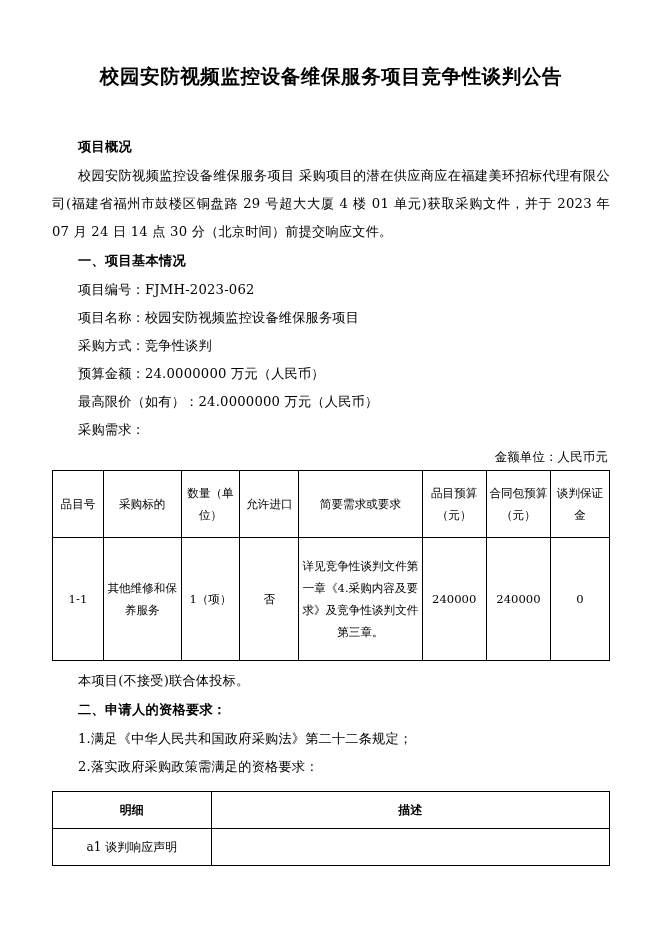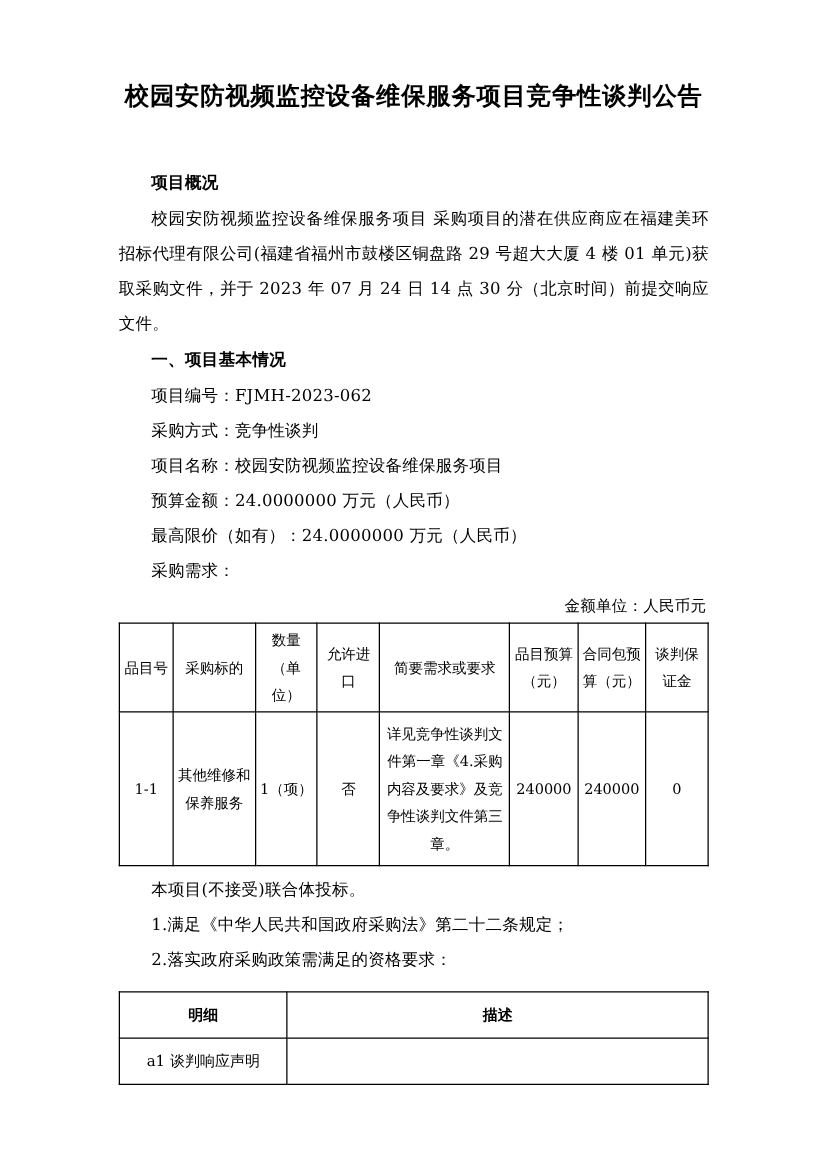--- a/index.html
+++ b/index.html
@@ -20,7 +20,7 @@
     width: 662px;
     height: 936px;
     box-sizing: border-box;
-    padding: 0 95px;
+    padding: 0 52px;
     position: relative;
   }
   .doc-title {

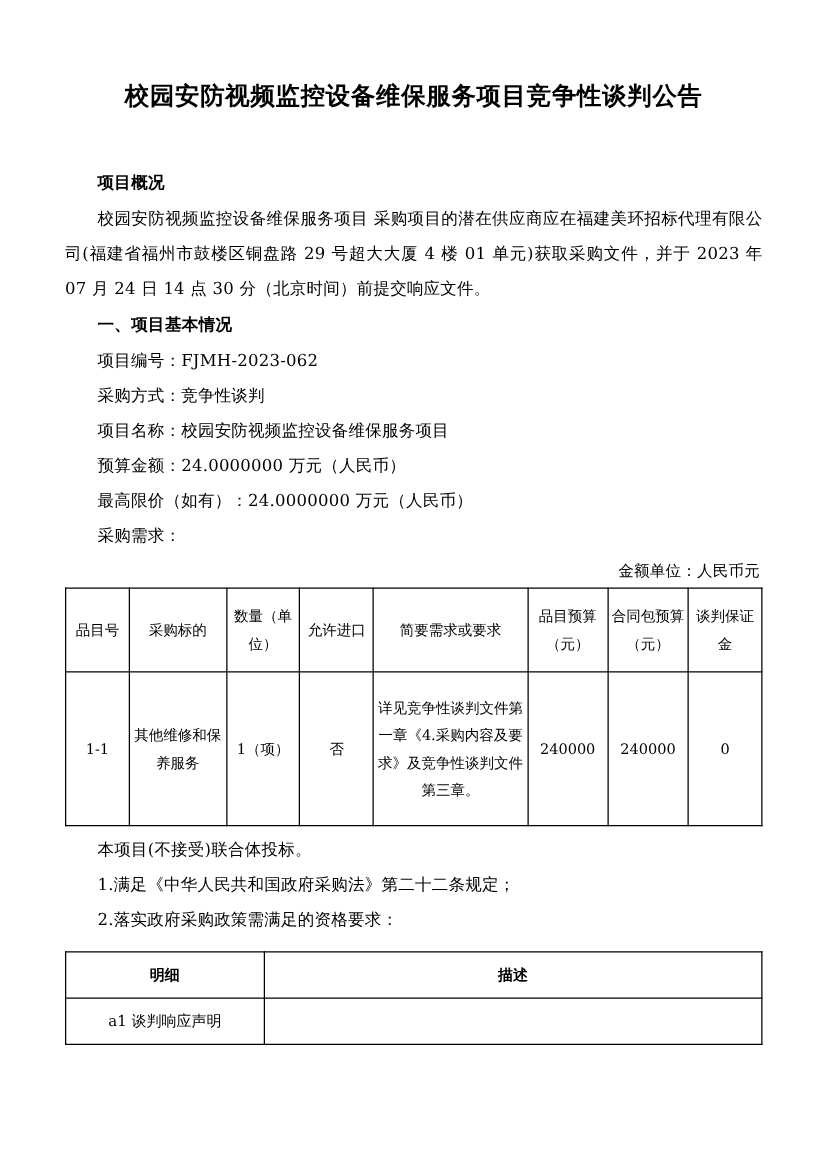--- a/index.html
+++ b/index.html
@@ -136,9 +136,9 @@
 
   <p class="para para-indent">项目编号：FJMH-2023-062</p>
 
+  <p class="para para-indent">项目名称：校园安防视频监控设备维保服务项目</p>
+
   <p class="para para-indent">采购方式：竞争性谈判</p>
-
-  <p class="para para-indent">项目名称：校园安防视频监控设备维保服务项目</p>
 
   <p class="para para-indent">预算金额：24.0000000 万元（人民币）</p>
 

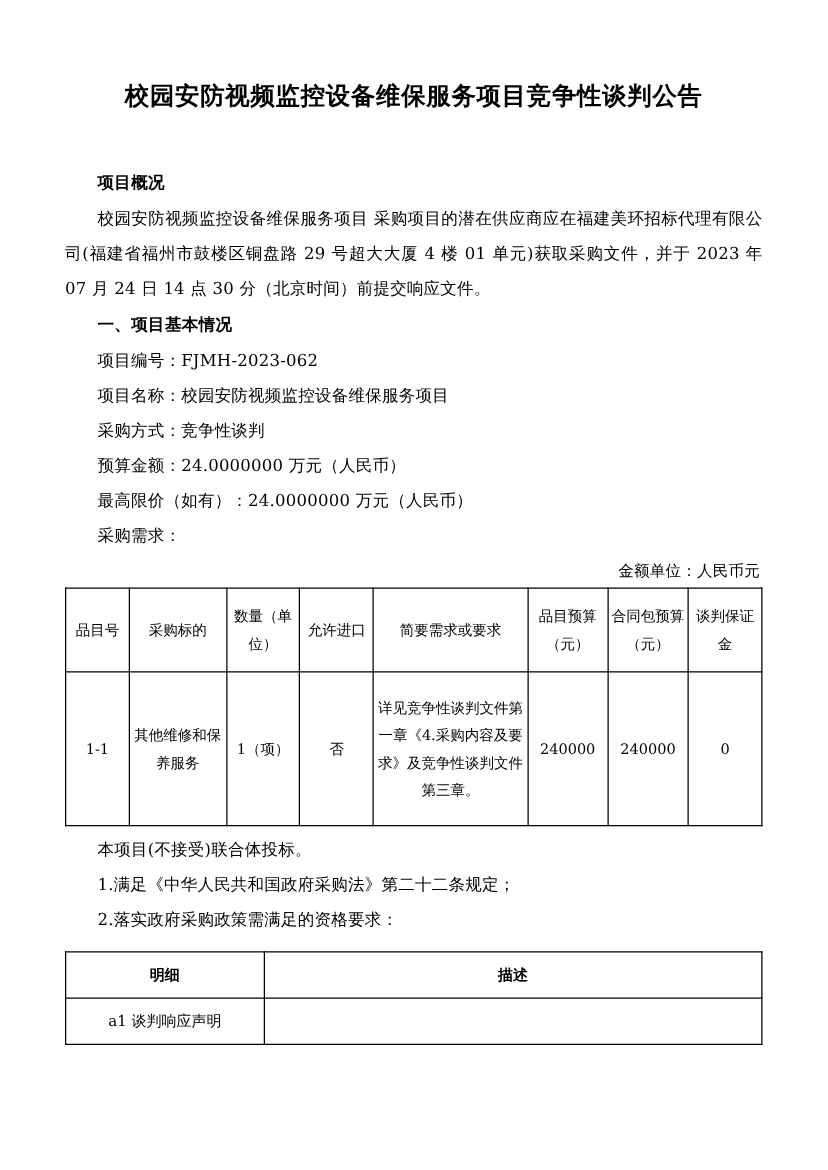--- a/index.html
+++ b/index.html
@@ -190,6 +190,7 @@
 
   <p class="para para-indent">本项目(不接受)联合体投标。</p>
 
+  <p class="section-head">二、申请人的资格要求：</p>
 
   <p class="para para-indent">1.满足《中华人民共和国政府采购法》第二十二条规定；</p>
 

